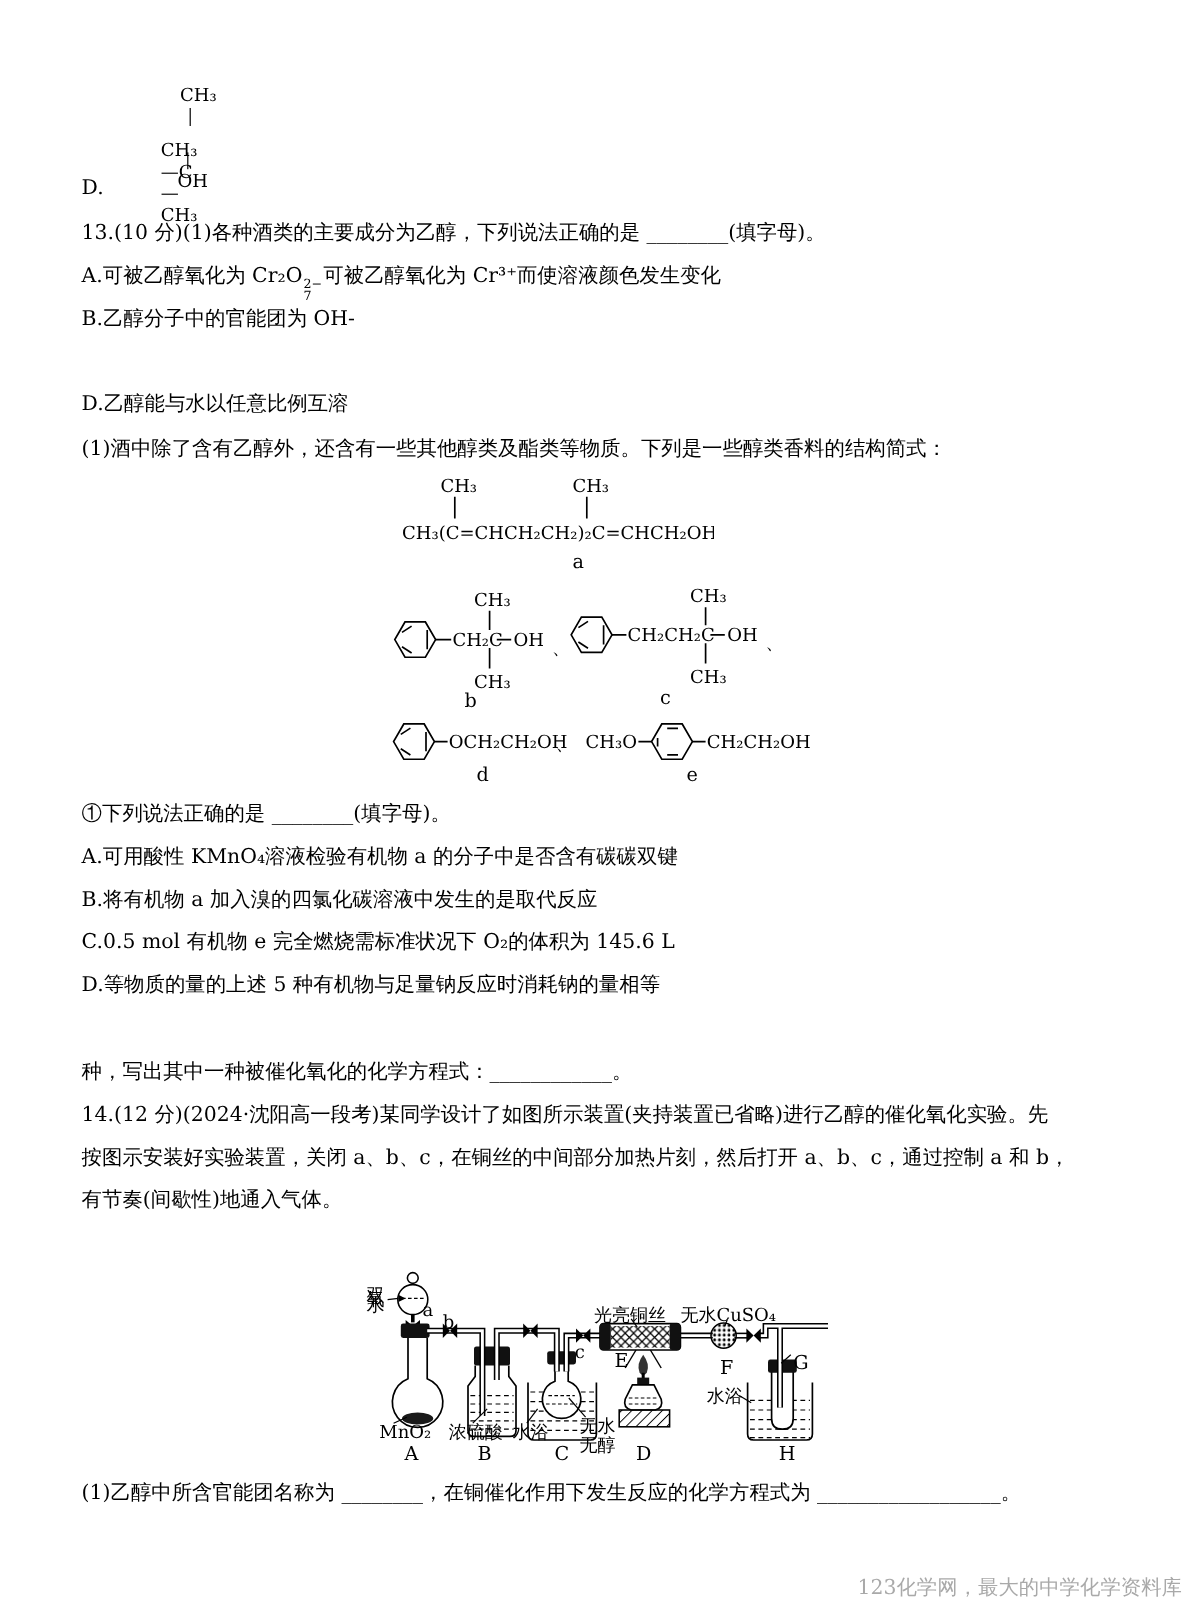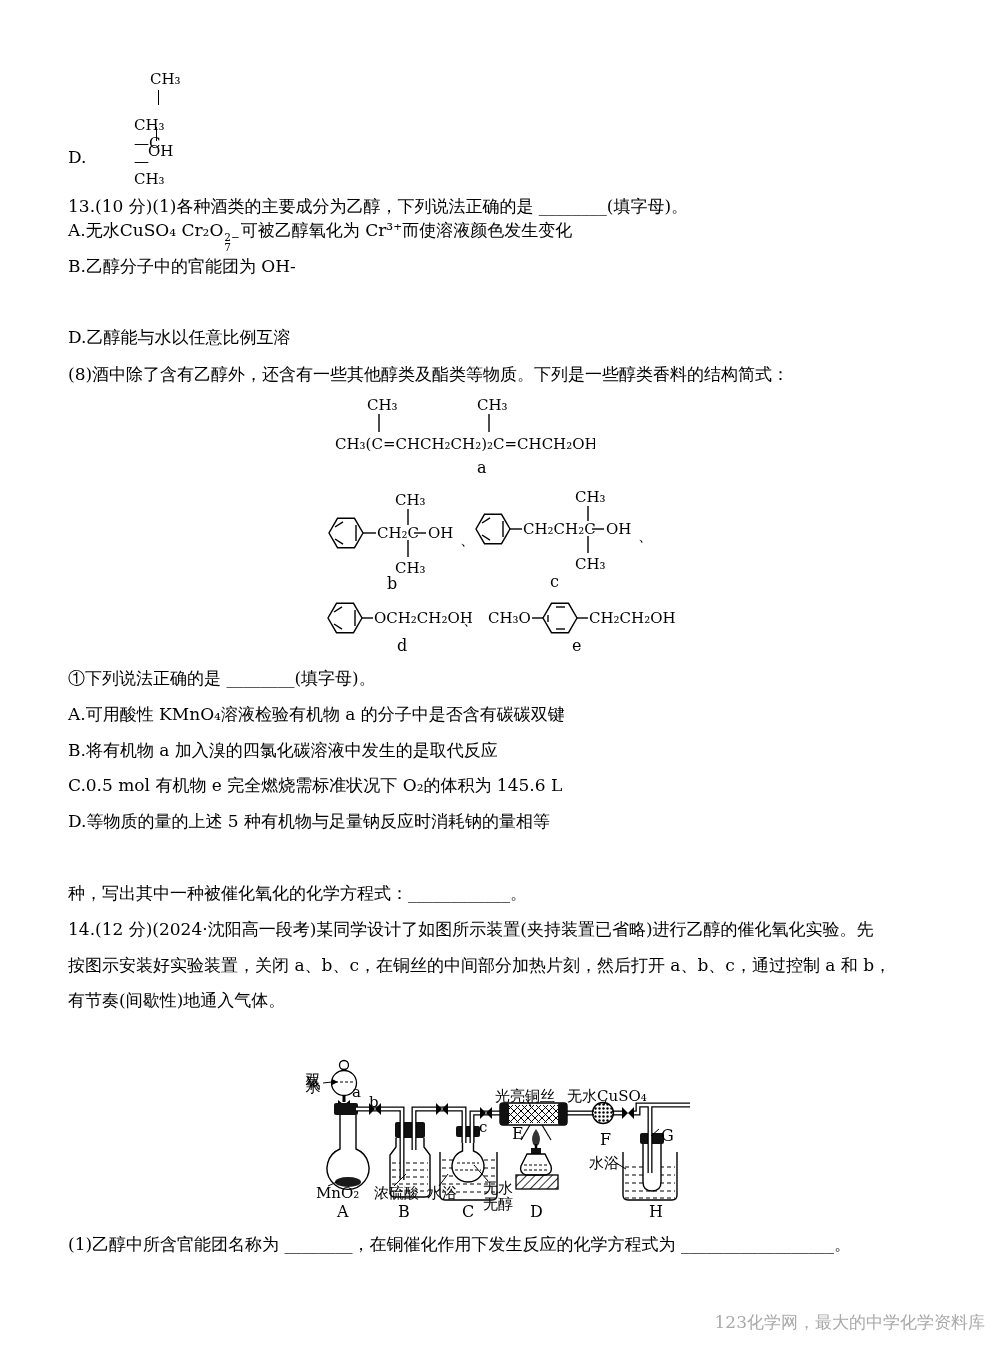--- a/index.html
+++ b/index.html
@@ -36,7 +36,7 @@
     <span style="position:absolute;left:68px;top:147px;font-size:17px;">D.</span>
   </div>
 
-  <div class="line" style="top:184px;margin-top:12px;">13.(10 分)(1)各种酒类的主要成分为乙醇，下列说法正确的是 ________(填字母)。</div>
+  <div class="line" style="top:184px;">13.(10 分)(1)各种酒类的主要成分为乙醇，下列说法正确的是 ________(填字母)。</div>
   <div class="line" style="top:220px;"><span>A.无水CuSO₄ Cr₂O</span><span class="stack">
         <span>2−</span>
         <span>7</span>

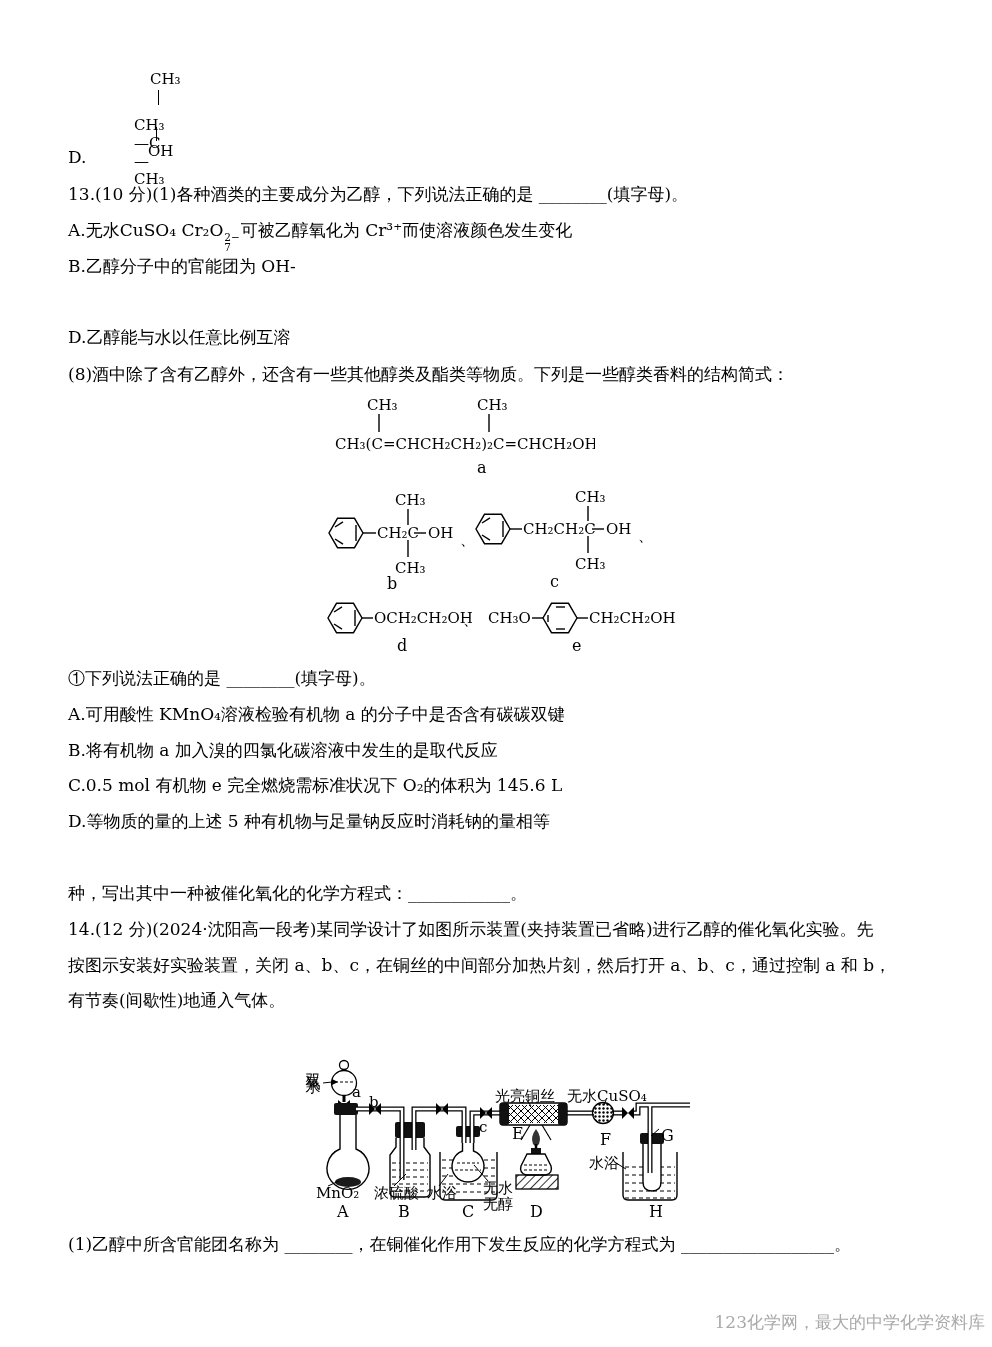--- a/index.html
+++ b/index.html
@@ -37,7 +37,7 @@
   </div>
 
   <div class="line" style="top:184px;">13.(10 分)(1)各种酒类的主要成分为乙醇，下列说法正确的是 ________(填字母)。</div>
-  <div class="line" style="top:220px;"><span>A.无水CuSO₄ Cr₂O</span><span class="stack">
+  <div class="line" style="top:220px;"><span>A.可被乙醇氧化为 Cr₂O</span><span class="stack">
         <span>2−</span>
         <span>7</span>
       </span><span>可被乙醇氧化为 Cr³⁺而使溶液颜色发生变化</span></div>

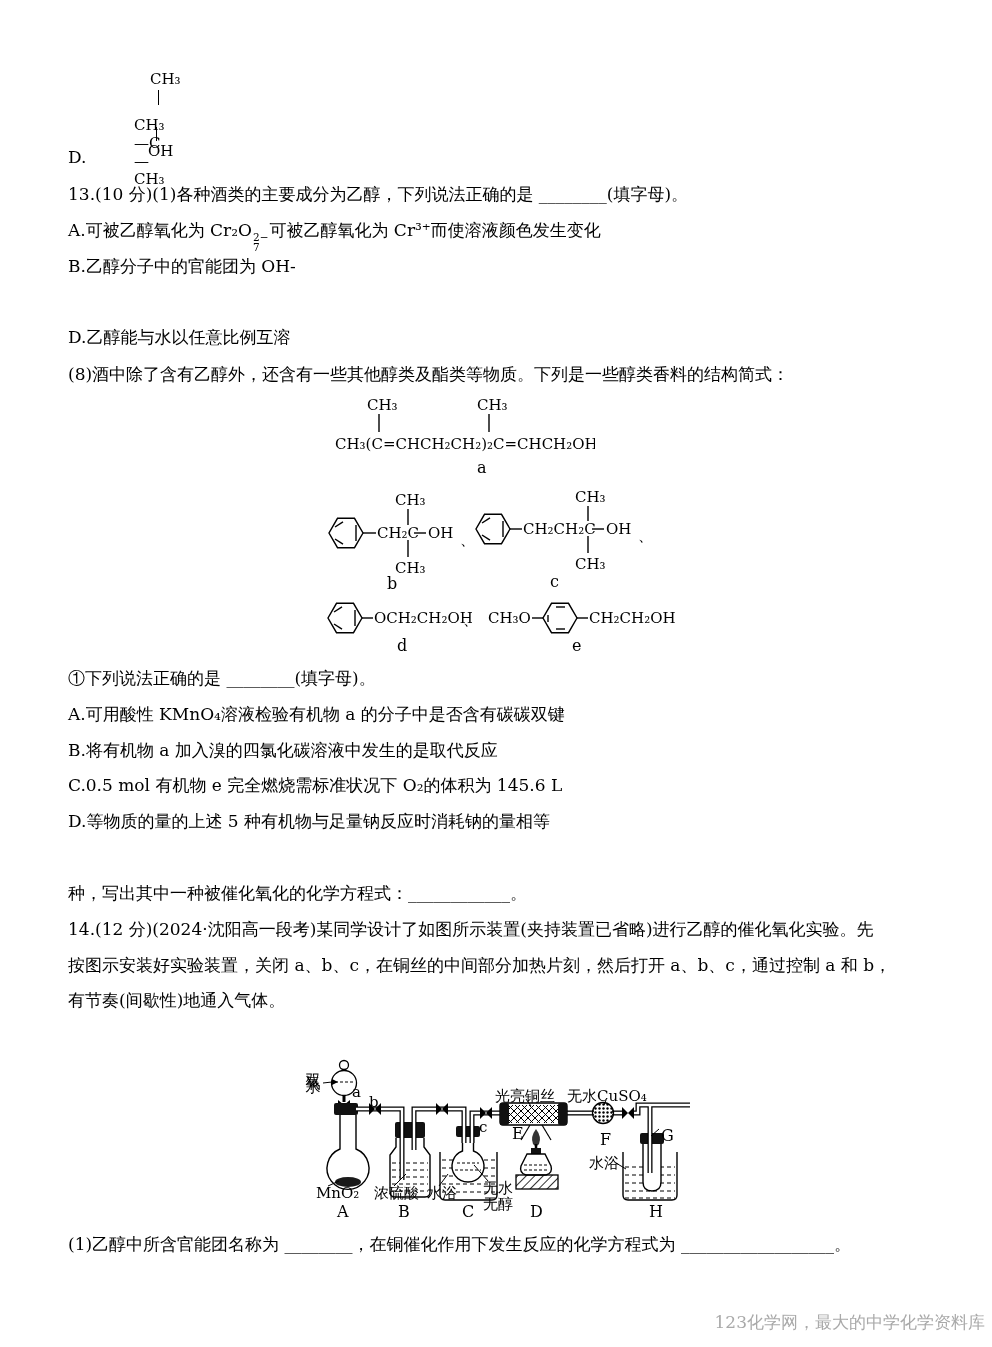--- a/index.html
+++ b/index.html
@@ -43,7 +43,7 @@
       </span><span>可被乙醇氧化为 Cr³⁺而使溶液颜色发生变化</span></div>
   <div class="line" style="top:256px;">B.乙醇分子中的官能团为 OH-</div>
   <div class="line" style="top:327px;">D.乙醇能与水以任意比例互溶</div>
-  <div class="line" style="top:364px;">(8)酒中除了含有乙醇外，还含有一些其他醇类及酯类等物质。下列是一些醇类香料的结构简式：</div>
+  <div class="line" style="top:364px;">(1)酒中除了含有乙醇外，还含有一些其他醇类及酯类等物质。下列是一些醇类香料的结构简式：</div>
 
   <div class="struct" style="left:335px;top:393px;">
     <svg width="260" height="85" viewBox="0 0 260 85">

